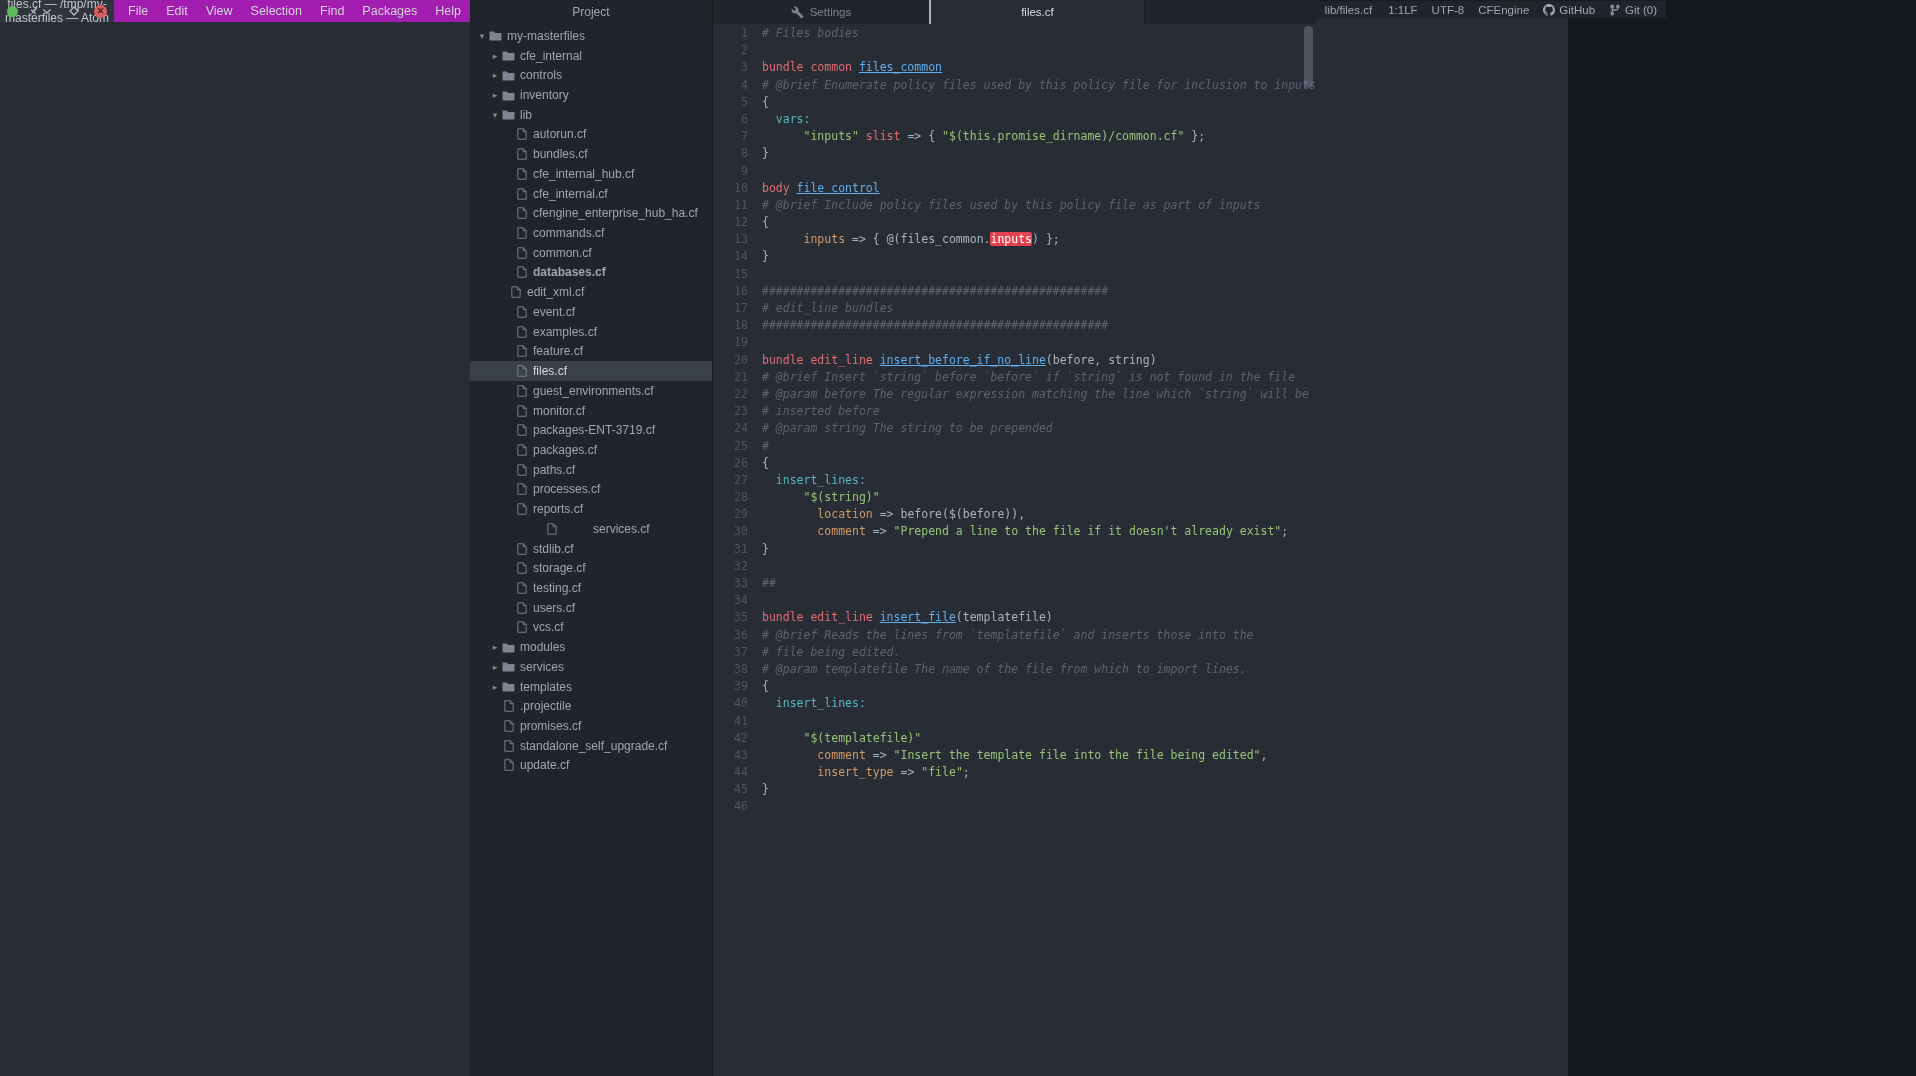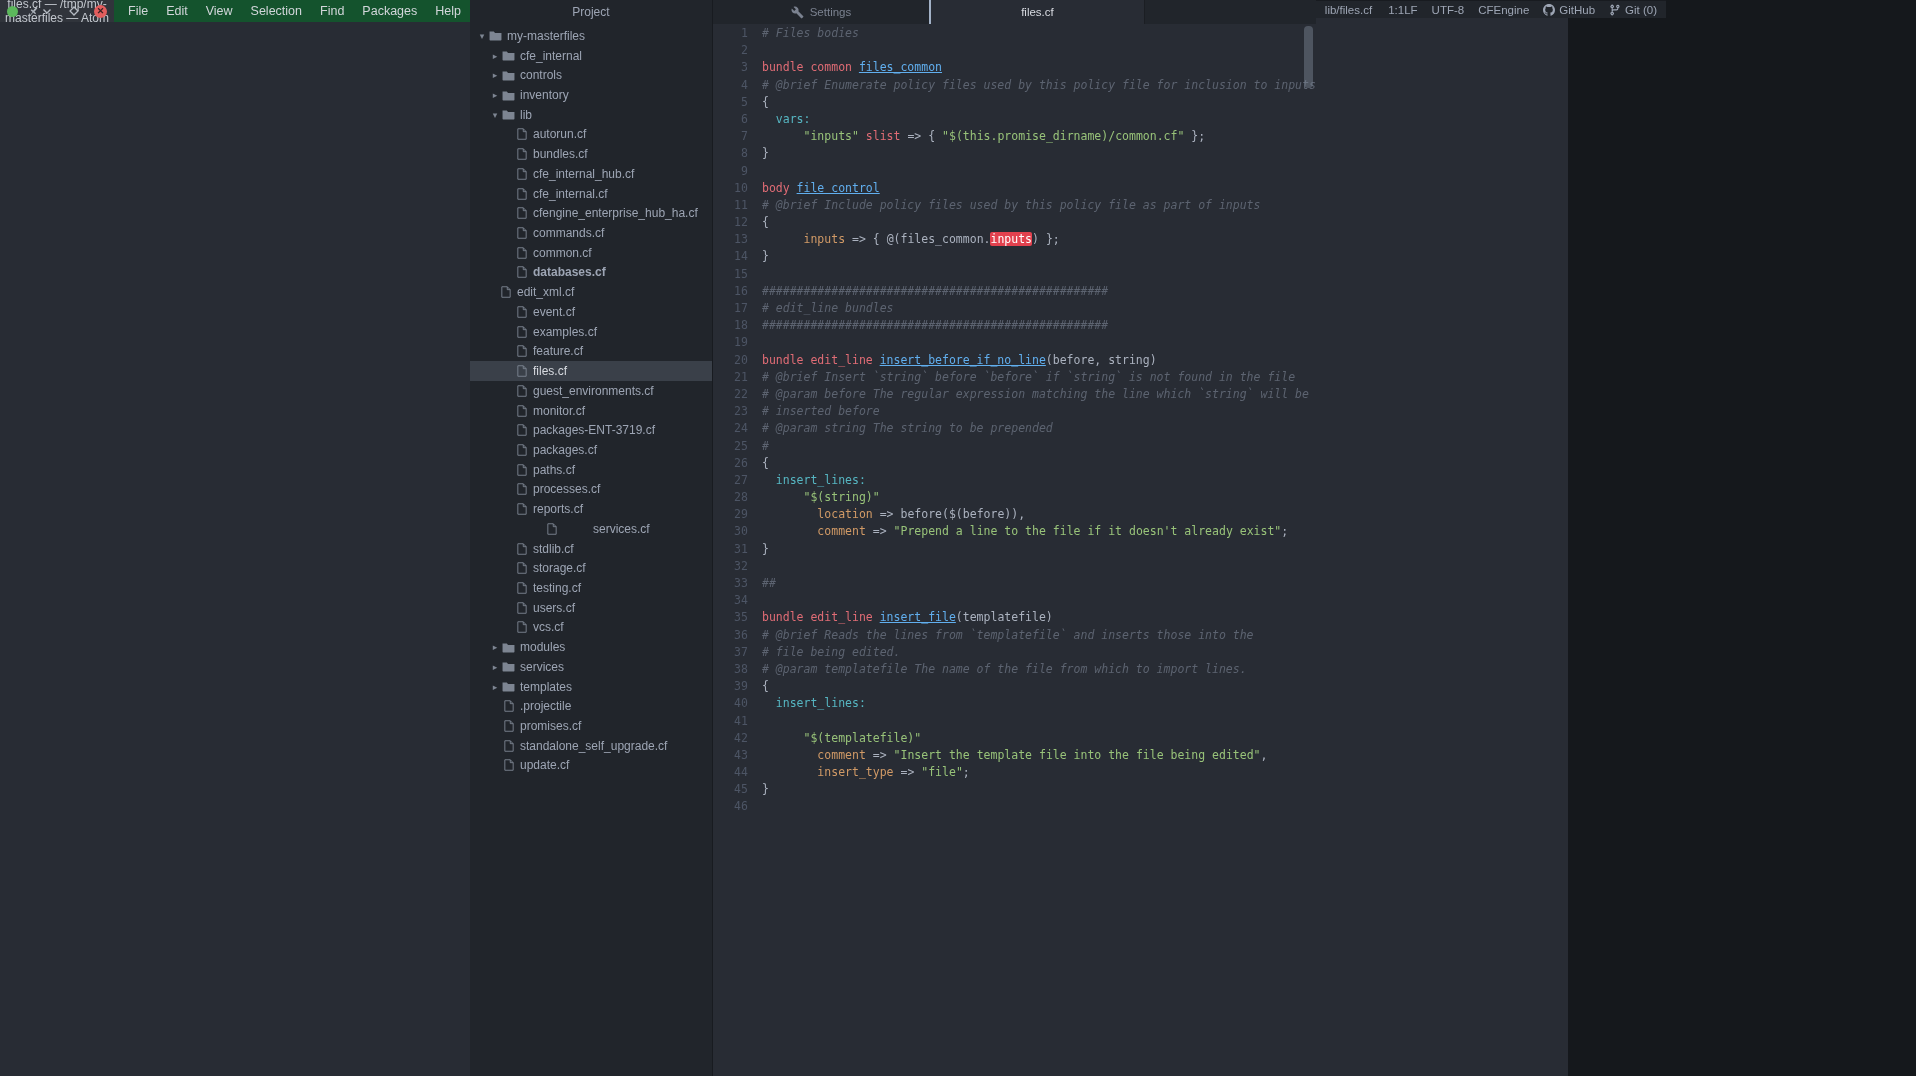--- a/index.html
+++ b/index.html
@@ -21,7 +21,7 @@
                font-size:9px; line-height:13px; text-align:center; font-weight:bold; }
 
   
-  .menubar { height:22px; flex:none; background:#14532d; display:flex; align-items:center;
+  .menubar { height:22px; flex:none; background:#a21caf; display:flex; align-items:center;
              padding-left:5px; font-size:12.5px; color:#d2d6da; }
   .menu-item { padding:2px 9px; }
 

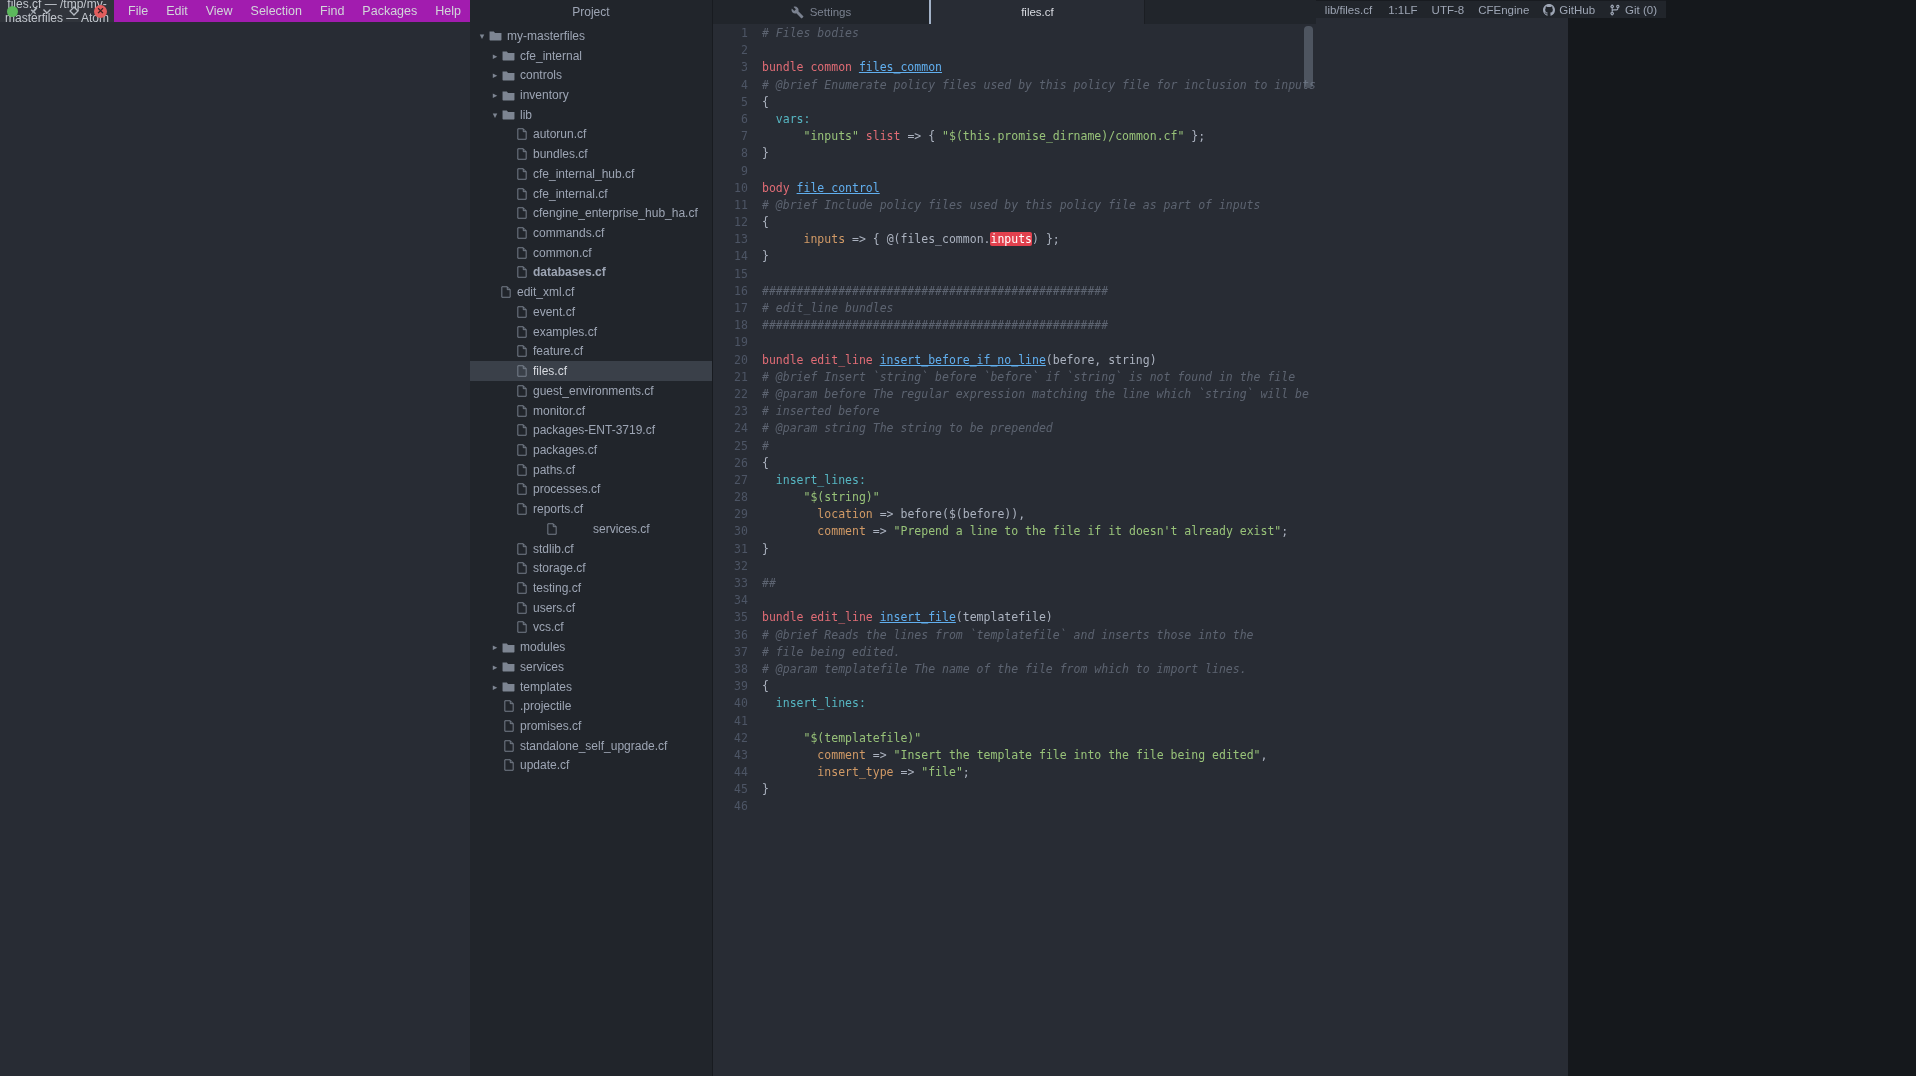--- a/index.html
+++ b/index.html
@@ -249,7 +249,7 @@
               </span>
               <span class="tlabel">databases.cf</span>
             </div>
-            <div class="trow" style="padding-left: 16px;">
+            <div class="trow" style="padding-left: 16px; margin-left: 10px;">
               <span class="chev"></span>
               <span class="ticon">
                 <svg width="10" height="12" viewBox="0 0 12 14">

